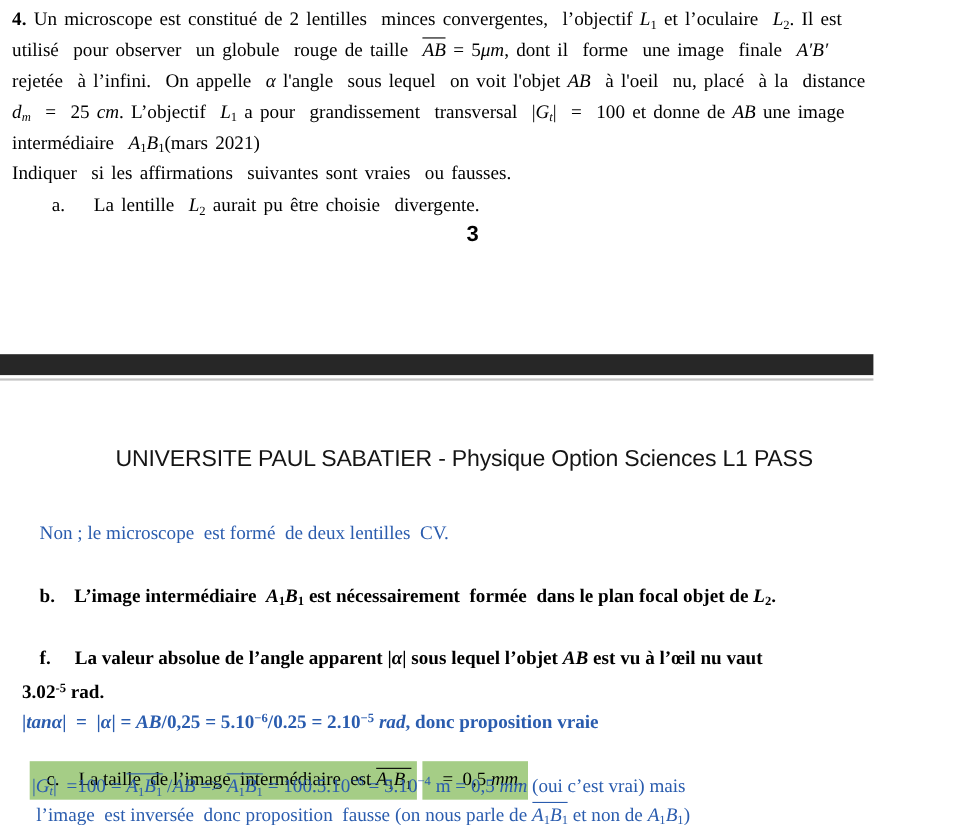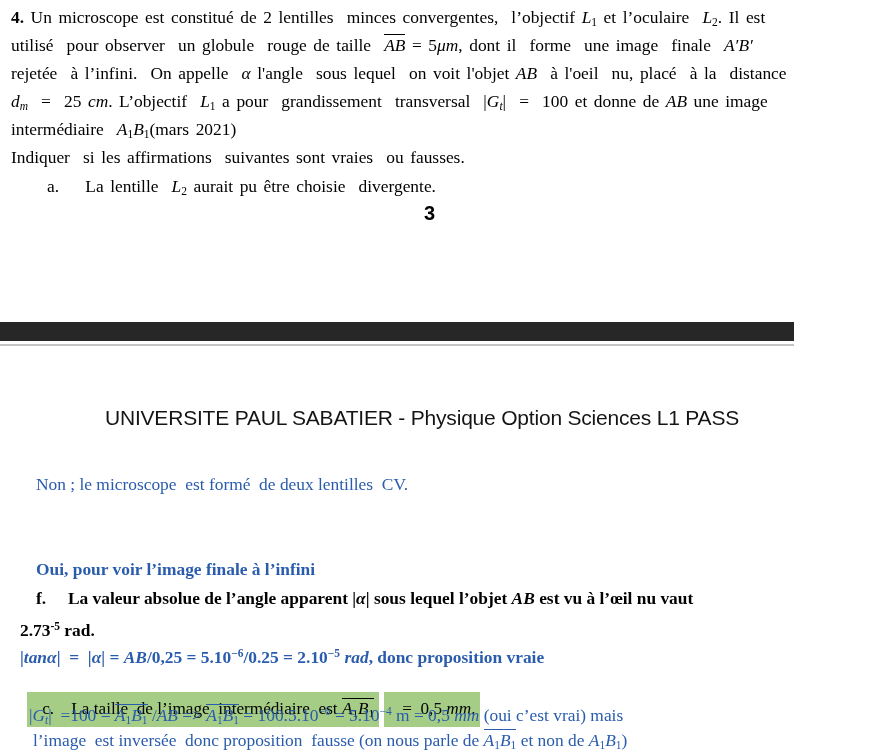--- a/index.html
+++ b/index.html
@@ -57,6 +57,7 @@
   <div class="doc-header">UNIVERSITE PAUL SABATIER - Physique Option Sciences L1 PASS</div>
 
   <div class="line blue non-line"><span>Non ; le microscope  est formé  de deux lentilles  CV.</span></div>
+  <div class="line b-line"><span class="s-b">b.    L’image intermédiaire  </span><span class="s-b s-i">A</span><span class="s-b s-sub">1</span><span class="s-b s-i">B</span><span class="s-b s-sub">1</span><span class="s-b"> est nécessairement  formée  dans le plan focal objet de </span><span class="s-b s-i">L</span><span class="s-b s-sub">2</span><span class="s-b">.</span></div>
   <div class="line blue oui-line"><span class="s-b">Oui, pour voir l’image finale à l’infini</span></div>
   <div class="line f-line1"><span class="s-b">f.     La valeur absolue de l’angle apparent |</span><span class="s-b s-i">α</span><span class="s-b">| sous lequel l’objet </span><span class="s-b s-i">AB</span><span class="s-b"> est vu à l’œil nu vaut</span></div>
   <div class="line f-line2"><span class="s-b">2.73</span><span class="s-b s-sup">-5</span><span class="s-b"> rad.</span></div>

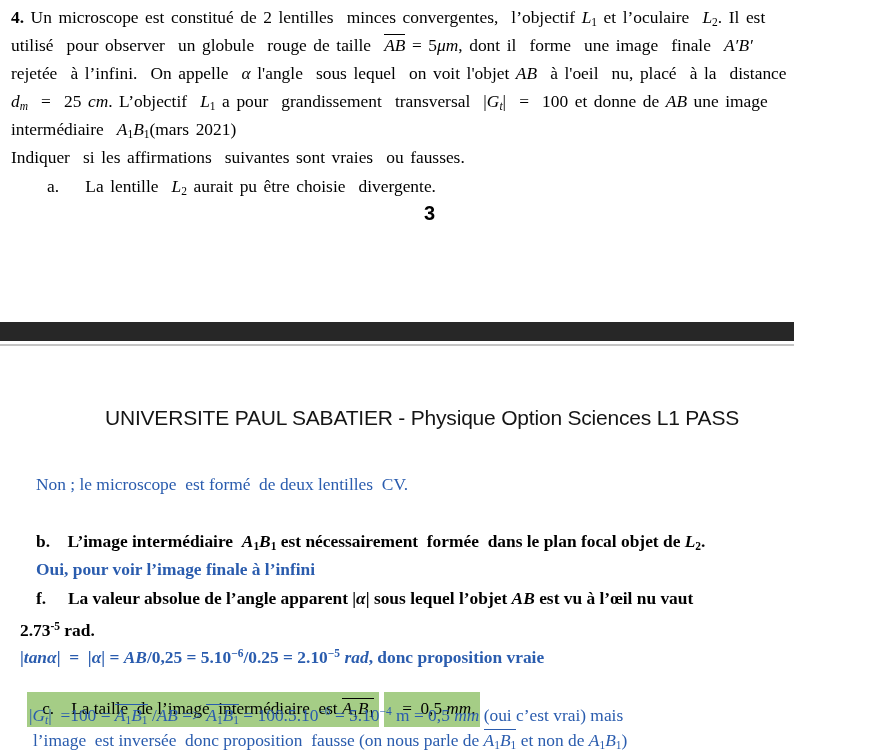--- a/index.html
+++ b/index.html
@@ -58,7 +58,6 @@
 
   <div class="line blue non-line"><span>Non ; le microscope  est formé  de deux lentilles  CV.</span></div>
   <div class="line b-line"><span class="s-b">b.    L’image intermédiaire  </span><span class="s-b s-i">A</span><span class="s-b s-sub">1</span><span class="s-b s-i">B</span><span class="s-b s-sub">1</span><span class="s-b"> est nécessairement  formée  dans le plan focal objet de </span><span class="s-b s-i">L</span><span class="s-b s-sub">2</span><span class="s-b">.</span></div>
-  <div class="line blue oui-line"><span class="s-b">Oui, pour voir l’image finale à l’infini</span></div>
   <div class="line f-line1"><span class="s-b">f.     La valeur absolue de l’angle apparent |</span><span class="s-b s-i">α</span><span class="s-b">| sous lequel l’objet </span><span class="s-b s-i">AB</span><span class="s-b"> est vu à l’œil nu vaut</span></div>
   <div class="line f-line2"><span class="s-b">2.73</span><span class="s-b s-sup">-5</span><span class="s-b"> rad.</span></div>
   <div class="line blue tan-line"><span class="s-b">|</span><span class="s-b s-i">tanα</span><span class="s-b">|  =  |</span><span class="s-b s-i">α</span><span class="s-b">| = </span><span class="s-b s-i">AB</span><span class="s-b">/0,25 = 5.10</span><span class="s-b s-sup">−6</span><span class="s-b">/0.25 = 2.10</span><span class="s-b s-sup">−5</span><span> </span><span class="s-b s-i">rad</span><span class="s-b">, donc proposition vraie</span></div>

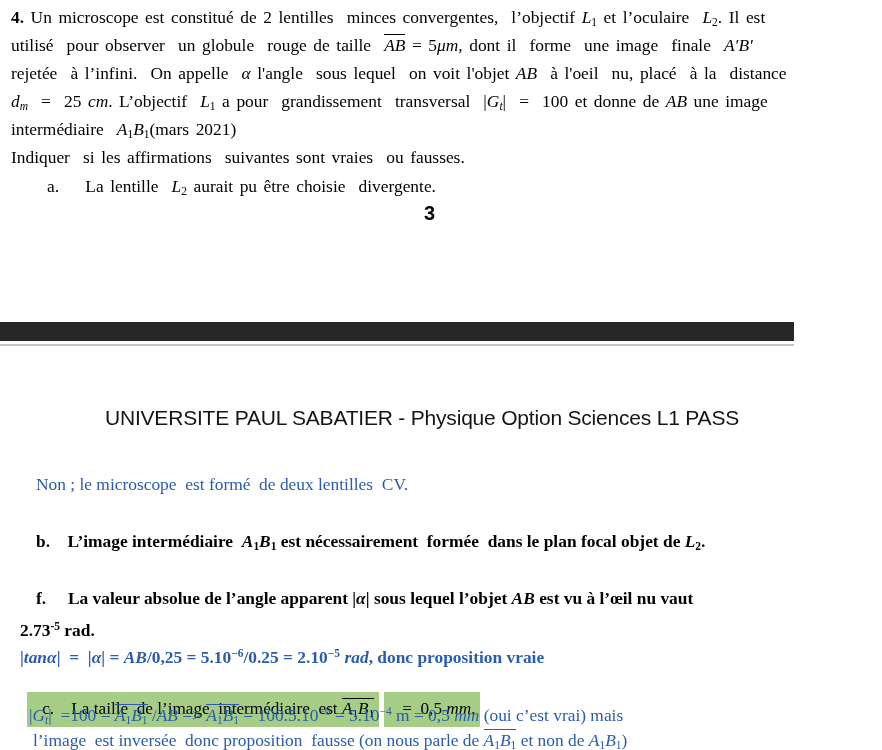--- a/index.html
+++ b/index.html
@@ -59,7 +59,7 @@
   <div class="line blue non-line"><span>Non ; le microscope  est formé  de deux lentilles  CV.</span></div>
   <div class="line b-line"><span class="s-b">b.    L’image intermédiaire  </span><span class="s-b s-i">A</span><span class="s-b s-sub">1</span><span class="s-b s-i">B</span><span class="s-b s-sub">1</span><span class="s-b"> est nécessairement  formée  dans le plan focal objet de </span><span class="s-b s-i">L</span><span class="s-b s-sub">2</span><span class="s-b">.</span></div>
   <div class="line f-line1"><span class="s-b">f.     La valeur absolue de l’angle apparent |</span><span class="s-b s-i">α</span><span class="s-b">| sous lequel l’objet </span><span class="s-b s-i">AB</span><span class="s-b"> est vu à l’œil nu vaut</span></div>
-  <div class="line f-line2"><span class="s-b">2.73</span><span class="s-b s-sup">-5</span><span class="s-b"> rad.</span></div>
+  <div class="line f-line2"><span class="s-b">3.02</span><span class="s-b s-sup">-5</span><span class="s-b"> rad.</span></div>
   <div class="line blue tan-line"><span class="s-b">|</span><span class="s-b s-i">tanα</span><span class="s-b">|  =  |</span><span class="s-b s-i">α</span><span class="s-b">| = </span><span class="s-b s-i">AB</span><span class="s-b">/0,25 = 5.10</span><span class="s-b s-sup">−6</span><span class="s-b">/0.25 = 2.10</span><span class="s-b s-sup">−5</span><span> </span><span class="s-b s-i">rad</span><span class="s-b">, donc proposition vraie</span></div>
 
   <div class="line c-line">

